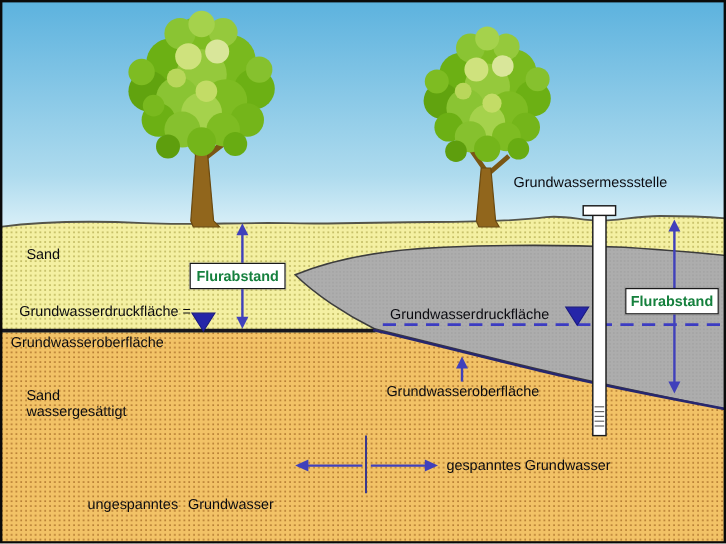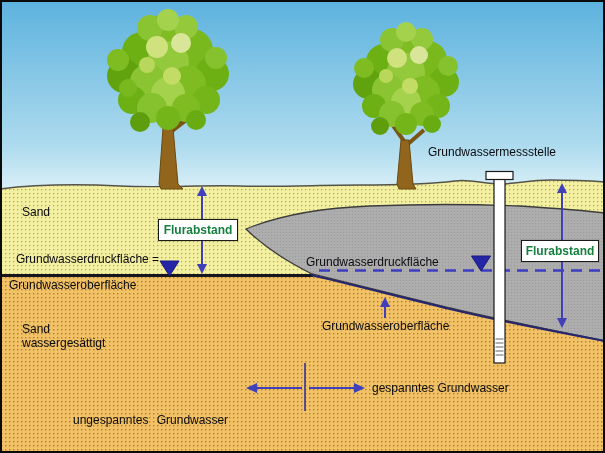--- a/index.html
+++ b/index.html
@@ -198,7 +198,7 @@
 
   <div class="lbl" style="left:428px;top:145px;">Grundwassermessstelle</div>
 
-  <div class="lbl" style="left:306px;top:255px;">Grundwasserdruckfläche</div>
+  <div class="lbl" style="left:325px;top:255px;">Grundwasserdruckfläche</div>
 
   <div class="lbl" style="left:322px;top:319px;">Grundwasseroberfläche</div>
 

